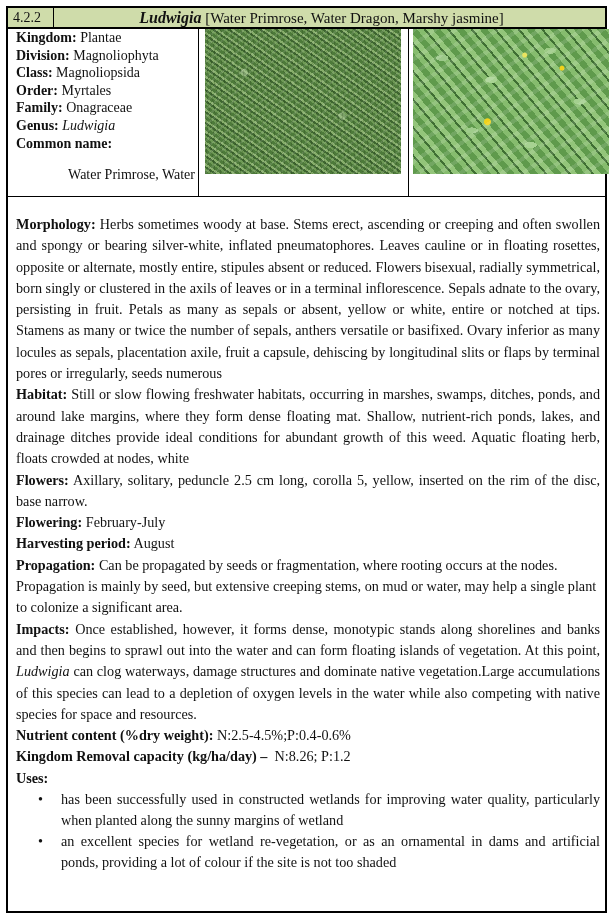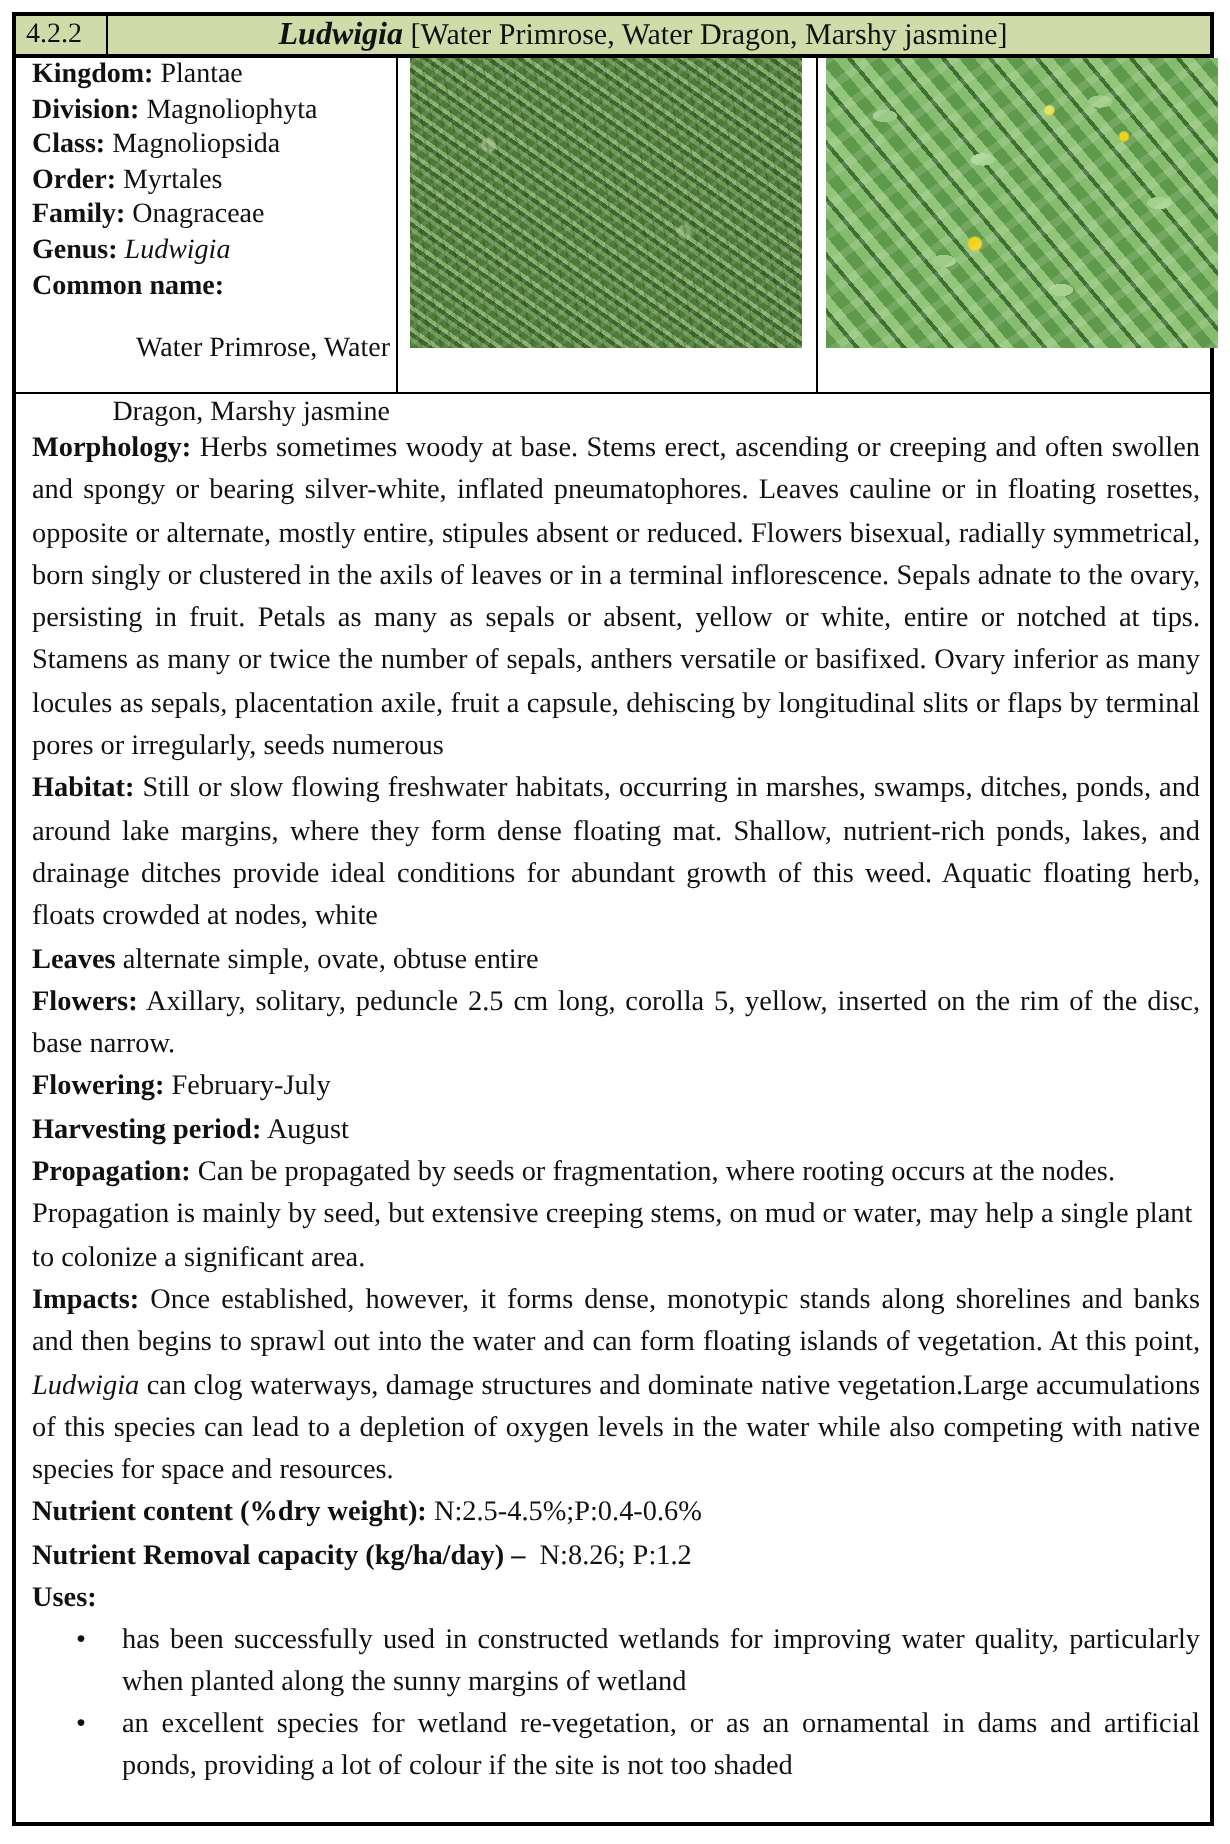--- a/index.html
+++ b/index.html
@@ -80,7 +80,6 @@
       <div><b>Genus:</b> <i>Ludwigia</i></div>
       <div><b>Common name:</b></div>
       <div class="cn">Water Primrose, Water</div>
-      <div class="cn">Dragon, Marshy jasmine</div>
     </div>
     <div class="imgcell1">
       <div class="photo photo1" title="Dense mat of Ludwigia plants (wide view)"></div>

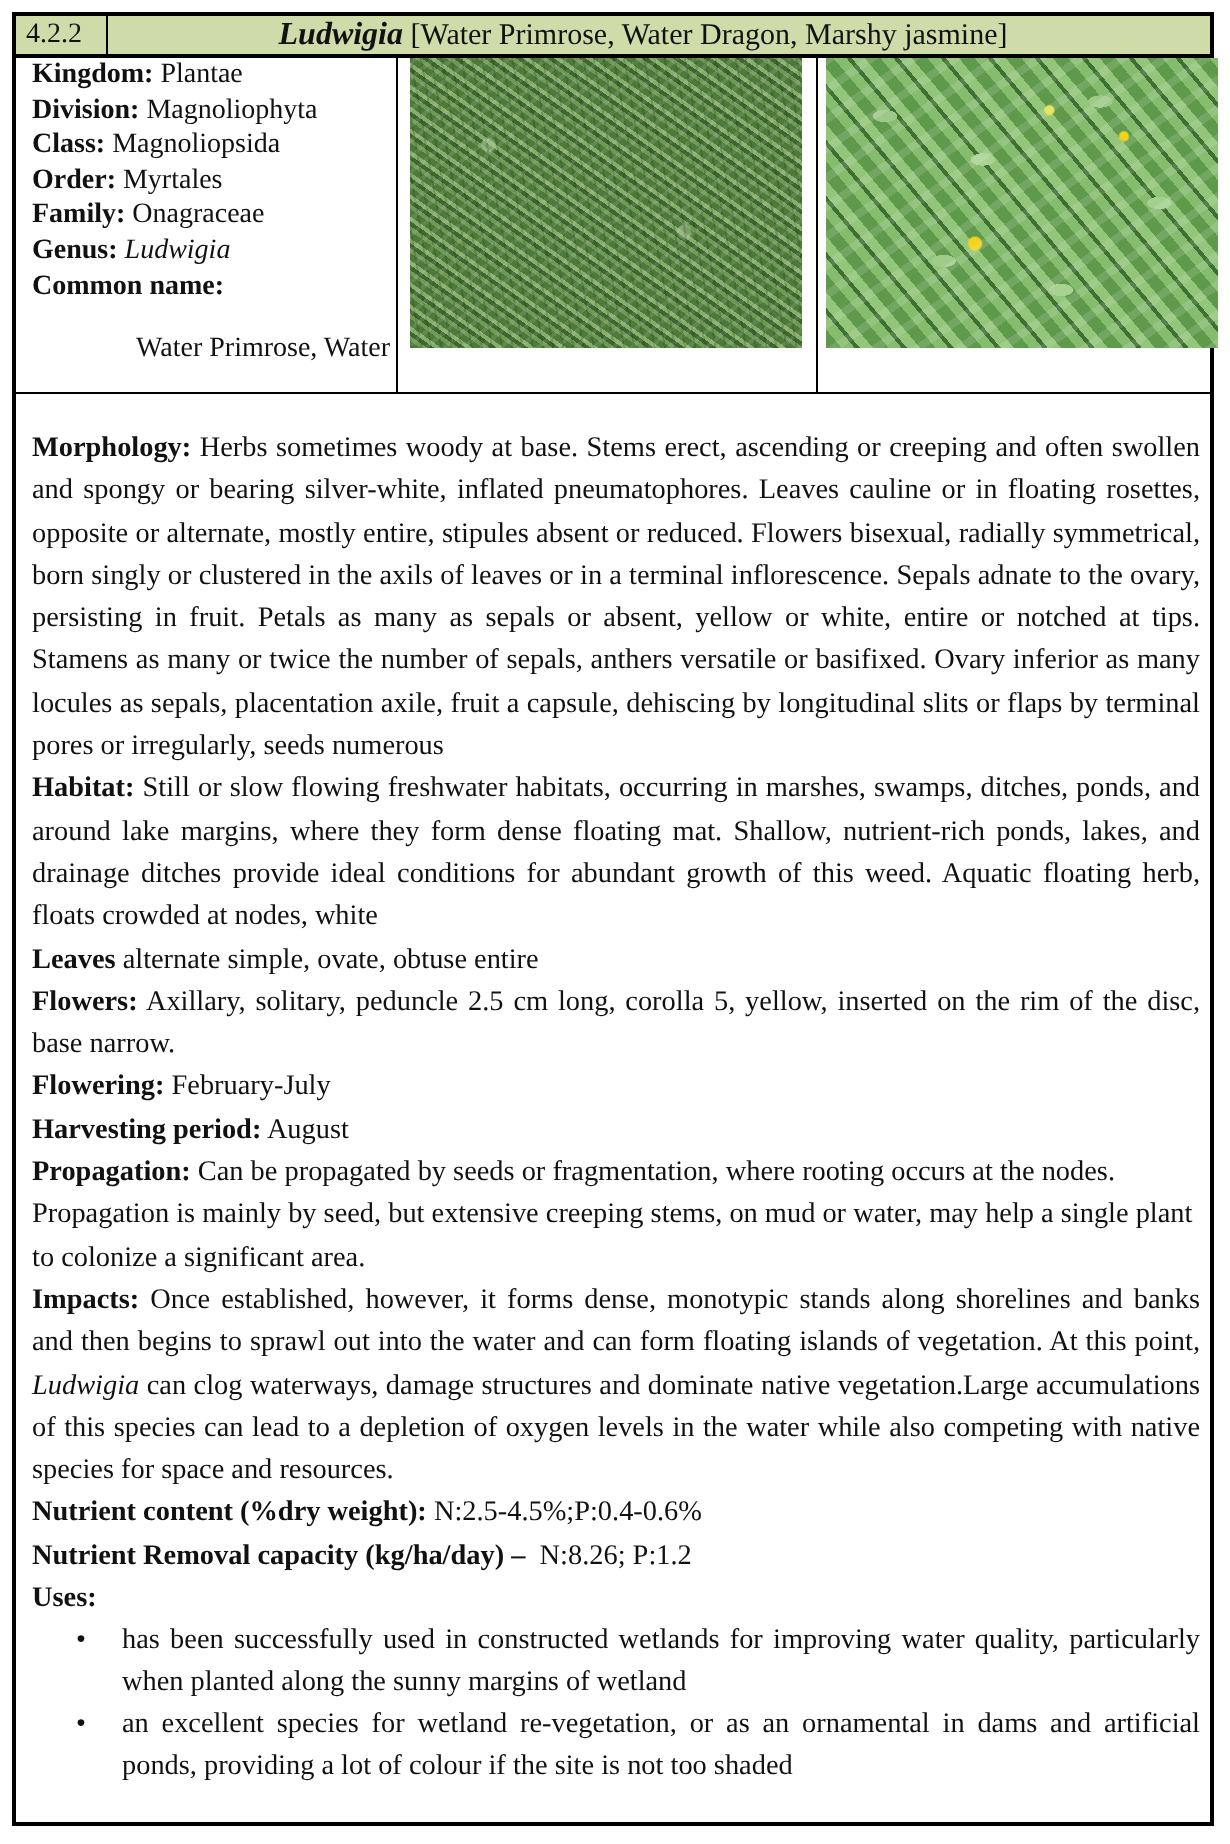--- a/index.html
+++ b/index.html
@@ -92,7 +92,6 @@
   <div class="body">
     <p class="para"><b>Morphology:</b> <span>Herbs sometimes woody at base. Stems erect, ascending or creeping and often swollen and spongy or bearing silver-white, inflated pneumatophores. Leaves cauline or in floating rosettes, opposite or alternate, mostly entire, stipules absent or reduced. Flowers bisexual, radially symmetrical, born singly or clustered in the axils of leaves or in a terminal inflorescence. Sepals adnate to the ovary, persisting in fruit. Petals as many as sepals or absent, yellow or white, entire or notched at tips. Stamens as many or twice the number of sepals, anthers versatile or basifixed. Ovary inferior as many locules as sepals, placentation axile, fruit a capsule, dehiscing by longitudinal slits or flaps by terminal pores or irregularly, seeds numerous</span></p>
     <p class="para"><b>Habitat:</b> <span>Still or slow flowing freshwater habitats, occurring in marshes, swamps, ditches, ponds, and around lake margins, where they form dense floating mat. Shallow, nutrient-rich ponds, lakes, and drainage ditches provide ideal conditions for abundant growth of this weed. Aquatic floating herb, floats crowded at nodes, white</span></p>
-    <p class="para left"><b>Leaves</b> <span>alternate simple, ovate, obtuse entire</span></p>
     <p class="para"><b>Flowers:</b> <span>Axillary, solitary, peduncle 2.5 cm long, corolla 5, yellow, inserted on the rim of the disc, base narrow.</span></p>
     <p class="para left"><b>Flowering:</b> <span>February-July</span></p>
     <p class="para left"><b>Harvesting period:</b> <span>August</span></p>

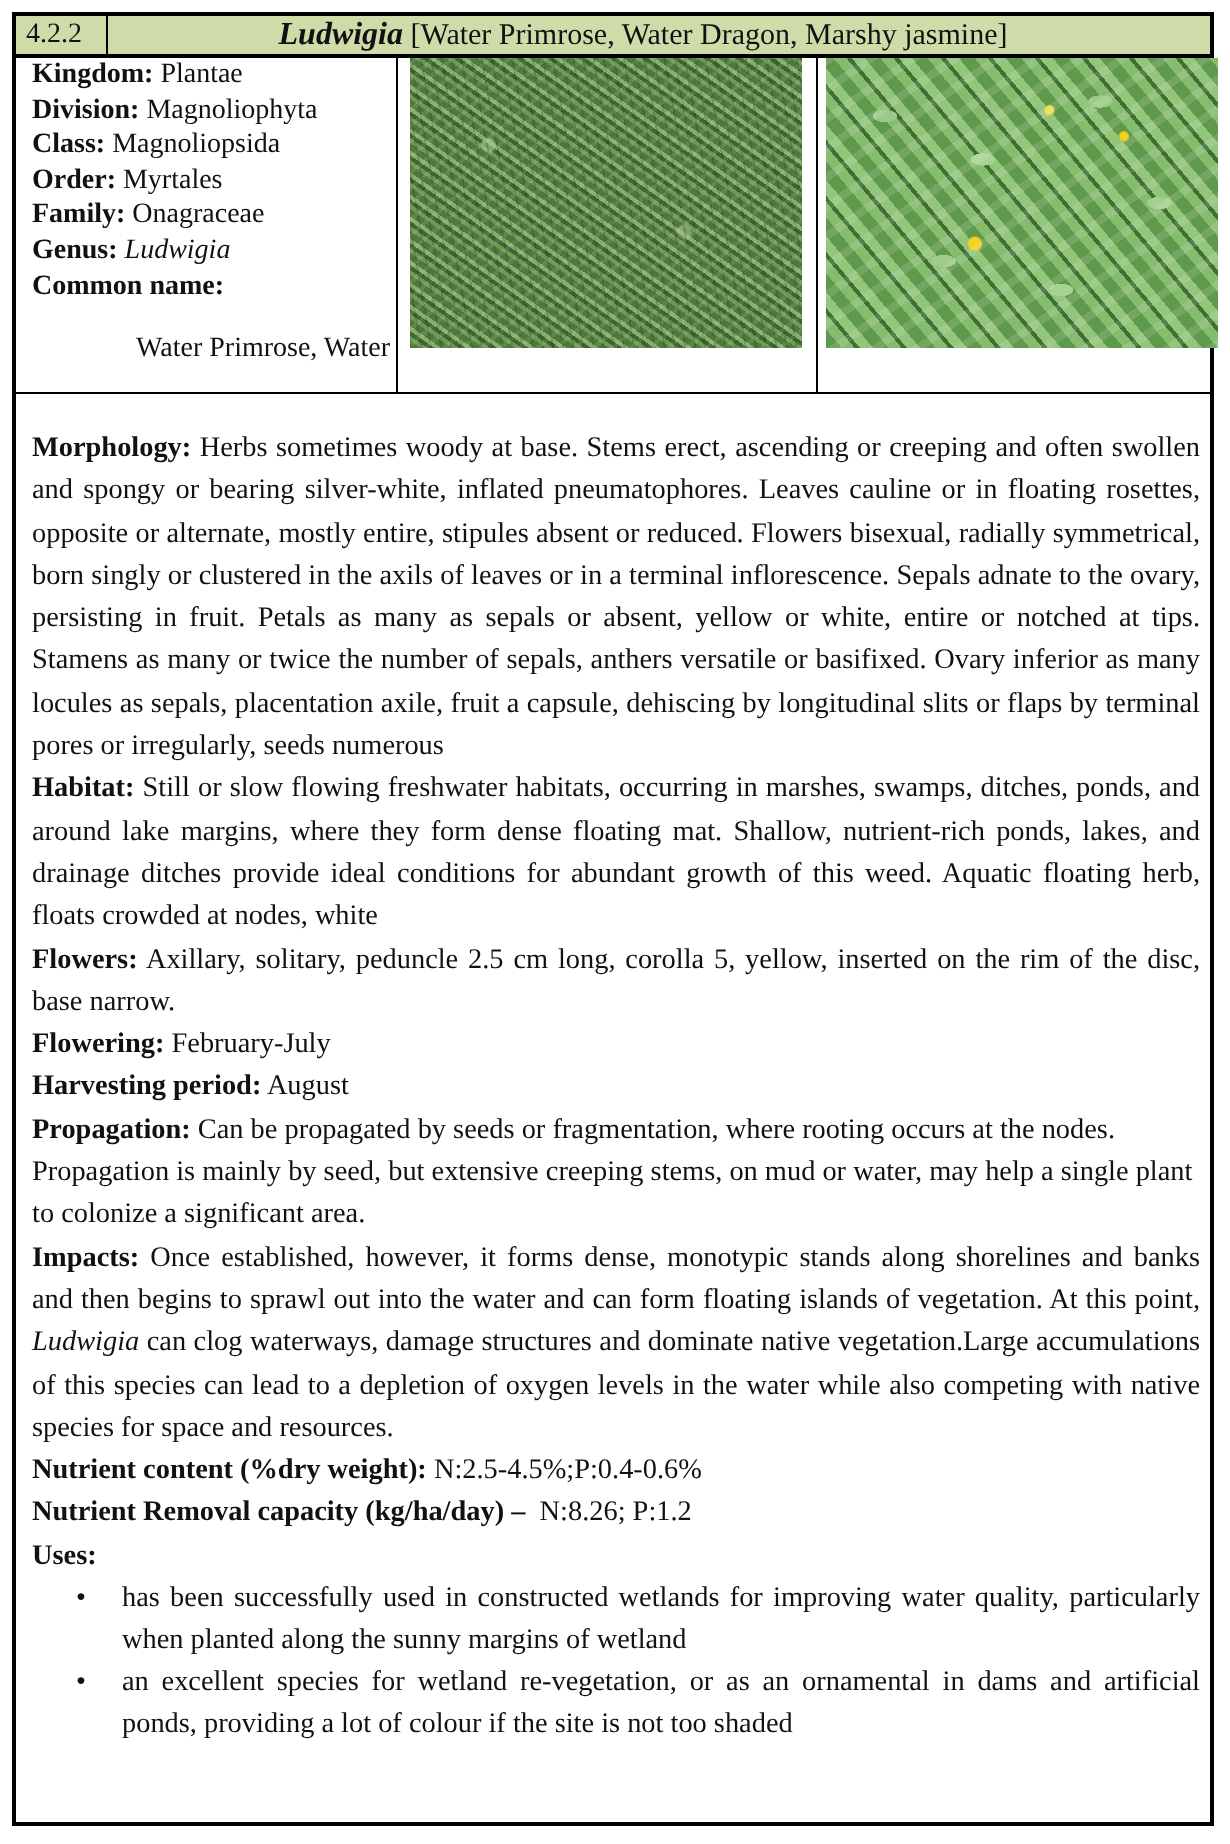--- a/index.html
+++ b/index.html
@@ -98,7 +98,7 @@
     <p class="para left"><b>Propagation:</b> <span>Can be propagated by seeds or fragmentation, where rooting occurs at the nodes. Propagation is mainly by seed, but extensive creeping stems, on mud or water, may help a single plant to colonize a significant area.</span></p>
     <p class="para"><b>Impacts:</b> <span>Once established, however, it forms dense, monotypic stands along shorelines and banks and then begins to sprawl out into the water and can form floating islands of vegetation. At this point,</span> <i>Ludwigia</i> <span>can clog waterways, damage structures and dominate native vegetation.Large accumulations of this species can lead to a depletion of oxygen levels in the water while also competing with native species for space and resources.</span></p>
     <p class="para left"><b>Nutrient content (%dry weight):</b> <span>N:2.5-4.5%;P:0.4-0.6%</span></p>
-    <p class="para left"><b>Nutrient Removal capacity (kg/ha/day) –</b>&nbsp; <span>N:8.26; P:1.2</span></p>
+    <p class="para left"><b>Kingdom Removal capacity (kg/ha/day) –</b>&nbsp; <span>N:8.26; P:1.2</span></p>
     <p class="para left"><b>Uses:</b></p>
     <ul class="uses-list">
       <li><span class="bullet">•</span><span>has been successfully used in constructed wetlands for improving water quality, particularly when planted along the sunny margins of wetland</span></li>

